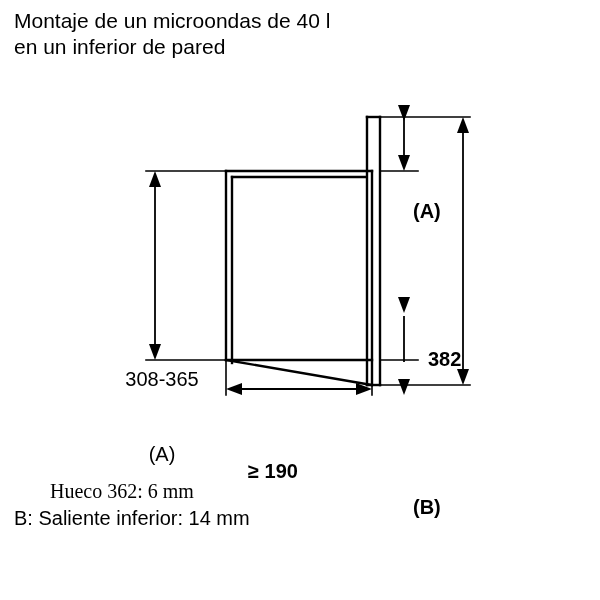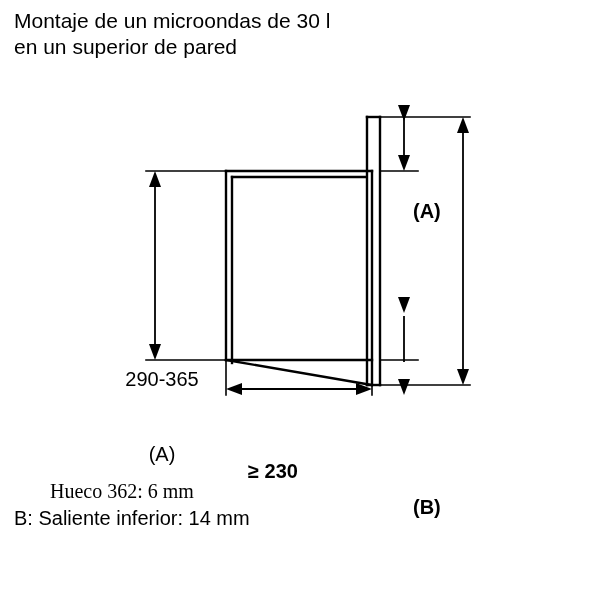--- a/index.html
+++ b/index.html
@@ -107,7 +107,7 @@
 <div class="page">
 
   <div class="header">
-    <div>Montaje de un microondas de 30 l</div>
+    <div>Montaje de un microondas de 40 l</div>
     <div>en un superior de pared</div>
   </div>
 

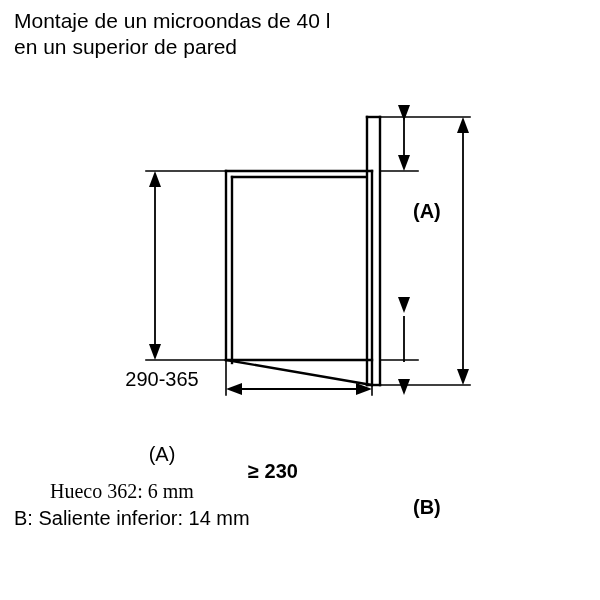--- a/index.html
+++ b/index.html
@@ -108,7 +108,7 @@
 
   <div class="header">
     <div>Montaje de un microondas de 40 l</div>
-    <div>en un superior de pared</div>
+    <div>en un inferior de pared</div>
   </div>
 
   <div class="drawing">

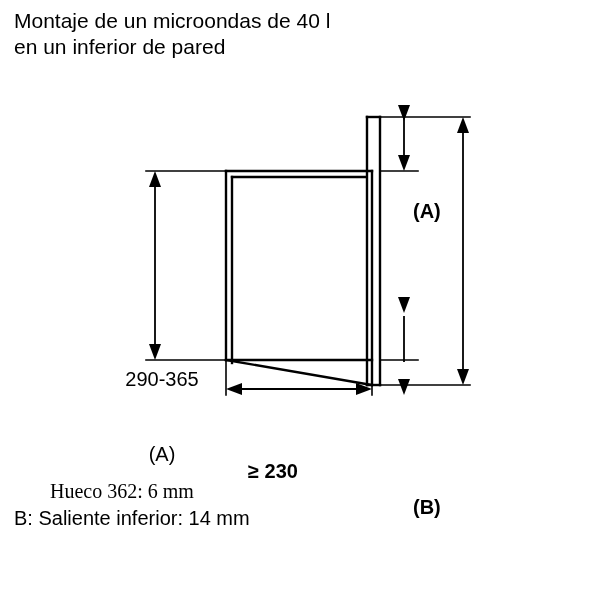--- a/index.html
+++ b/index.html
@@ -184,6 +184,7 @@
 
     <div class="lbl lbl-320 bold">≥ 230</div>
 
+    <div class="lbl lbl-382 bold">382</div>
 
     <div class="lbl lbl-A-top bold">(A)</div>
 

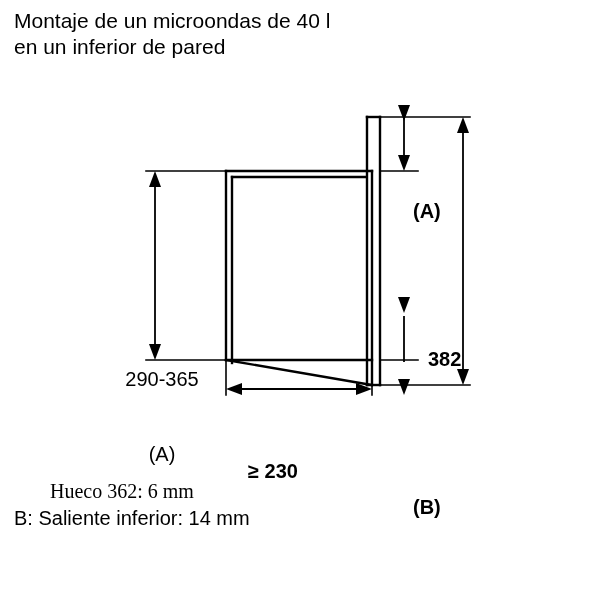--- a/index.html
+++ b/index.html
@@ -178,7 +178,7 @@
     </svg>
 
     <div class="lbl lbl-362">
-      <div>290-365</div>
+      <div>308-365</div>
       <div class="bold">(A)</div>
     </div>
 

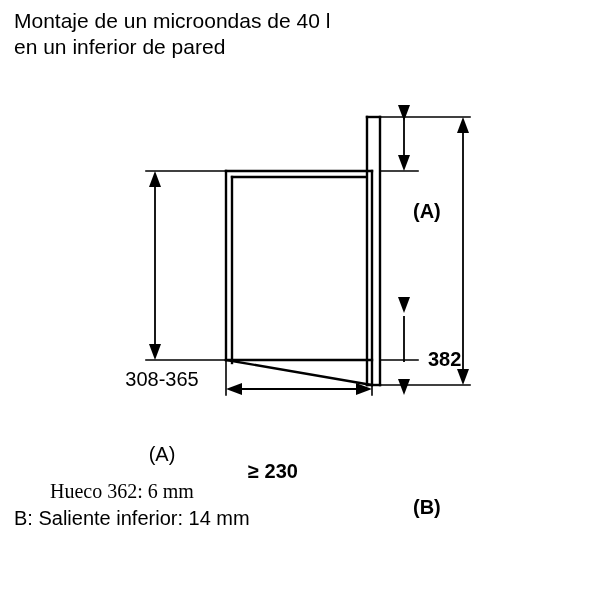--- a/index.html
+++ b/index.html
@@ -182,7 +182,7 @@
       <div class="bold">(A)</div>
     </div>
 
-    <div class="lbl lbl-320 bold">≥ 230</div>
+    <div class="lbl lbl-320 bold">≥ 190</div>
 
     <div class="lbl lbl-382 bold">382</div>
 

